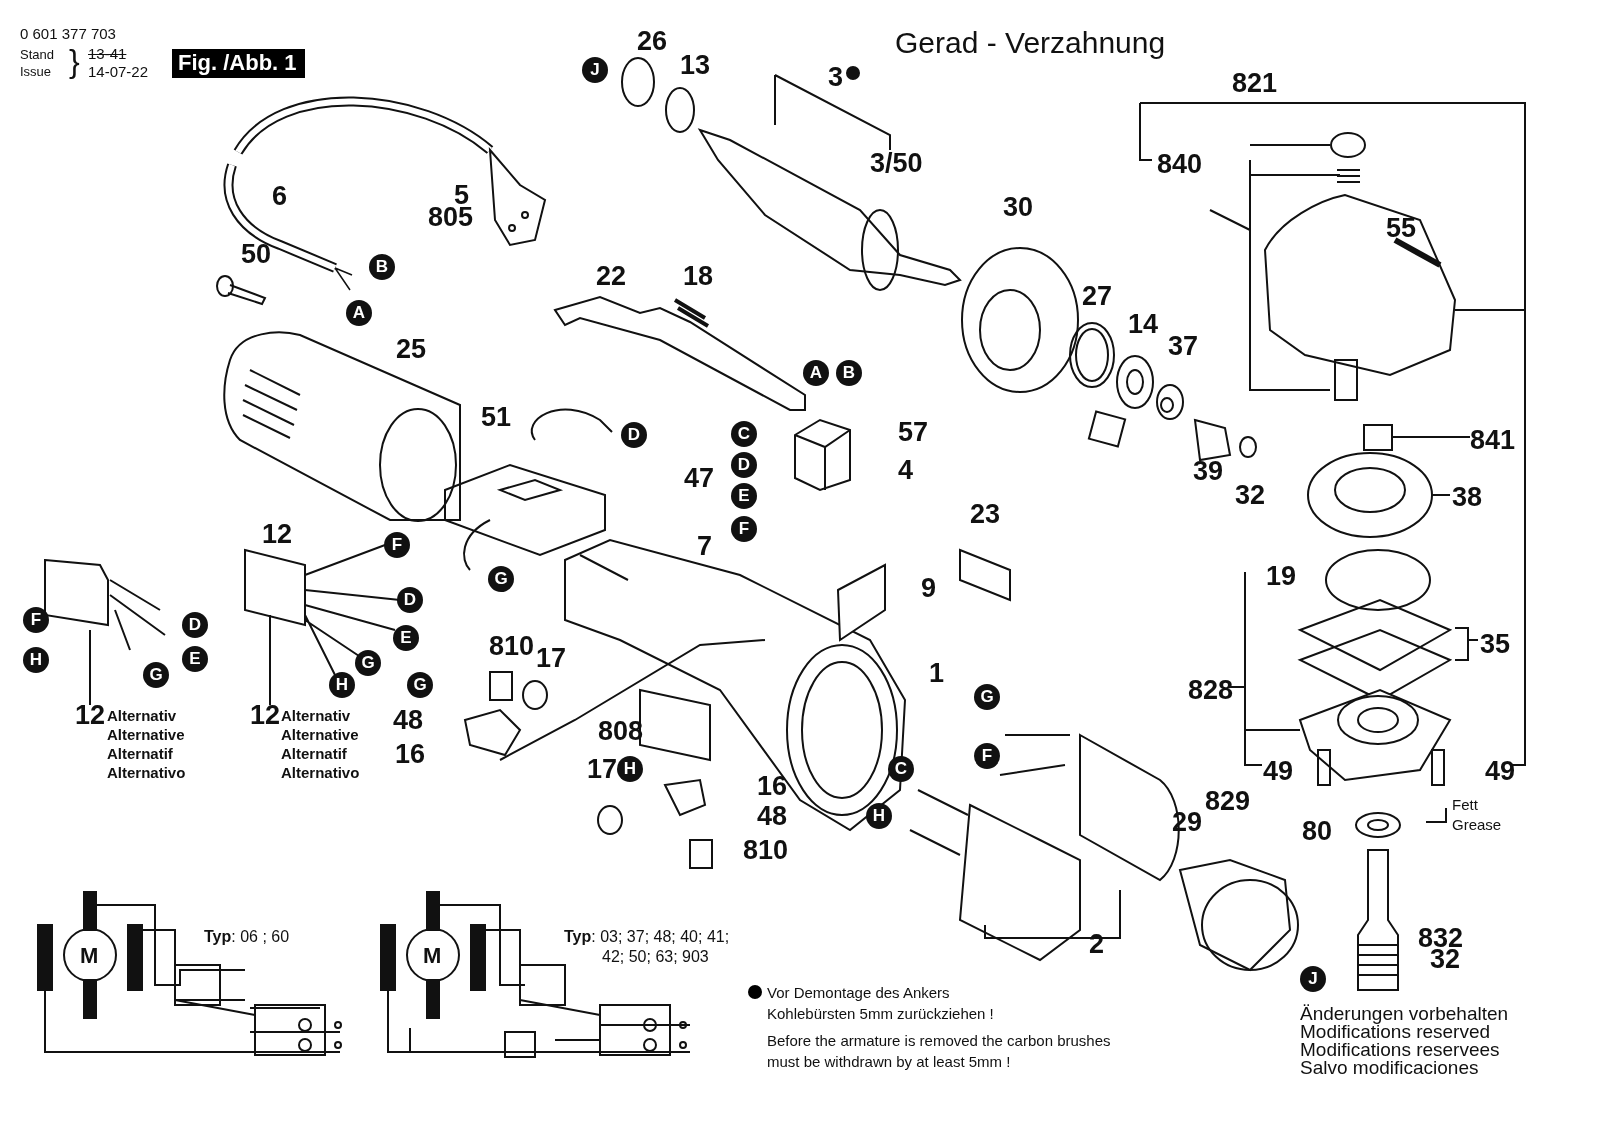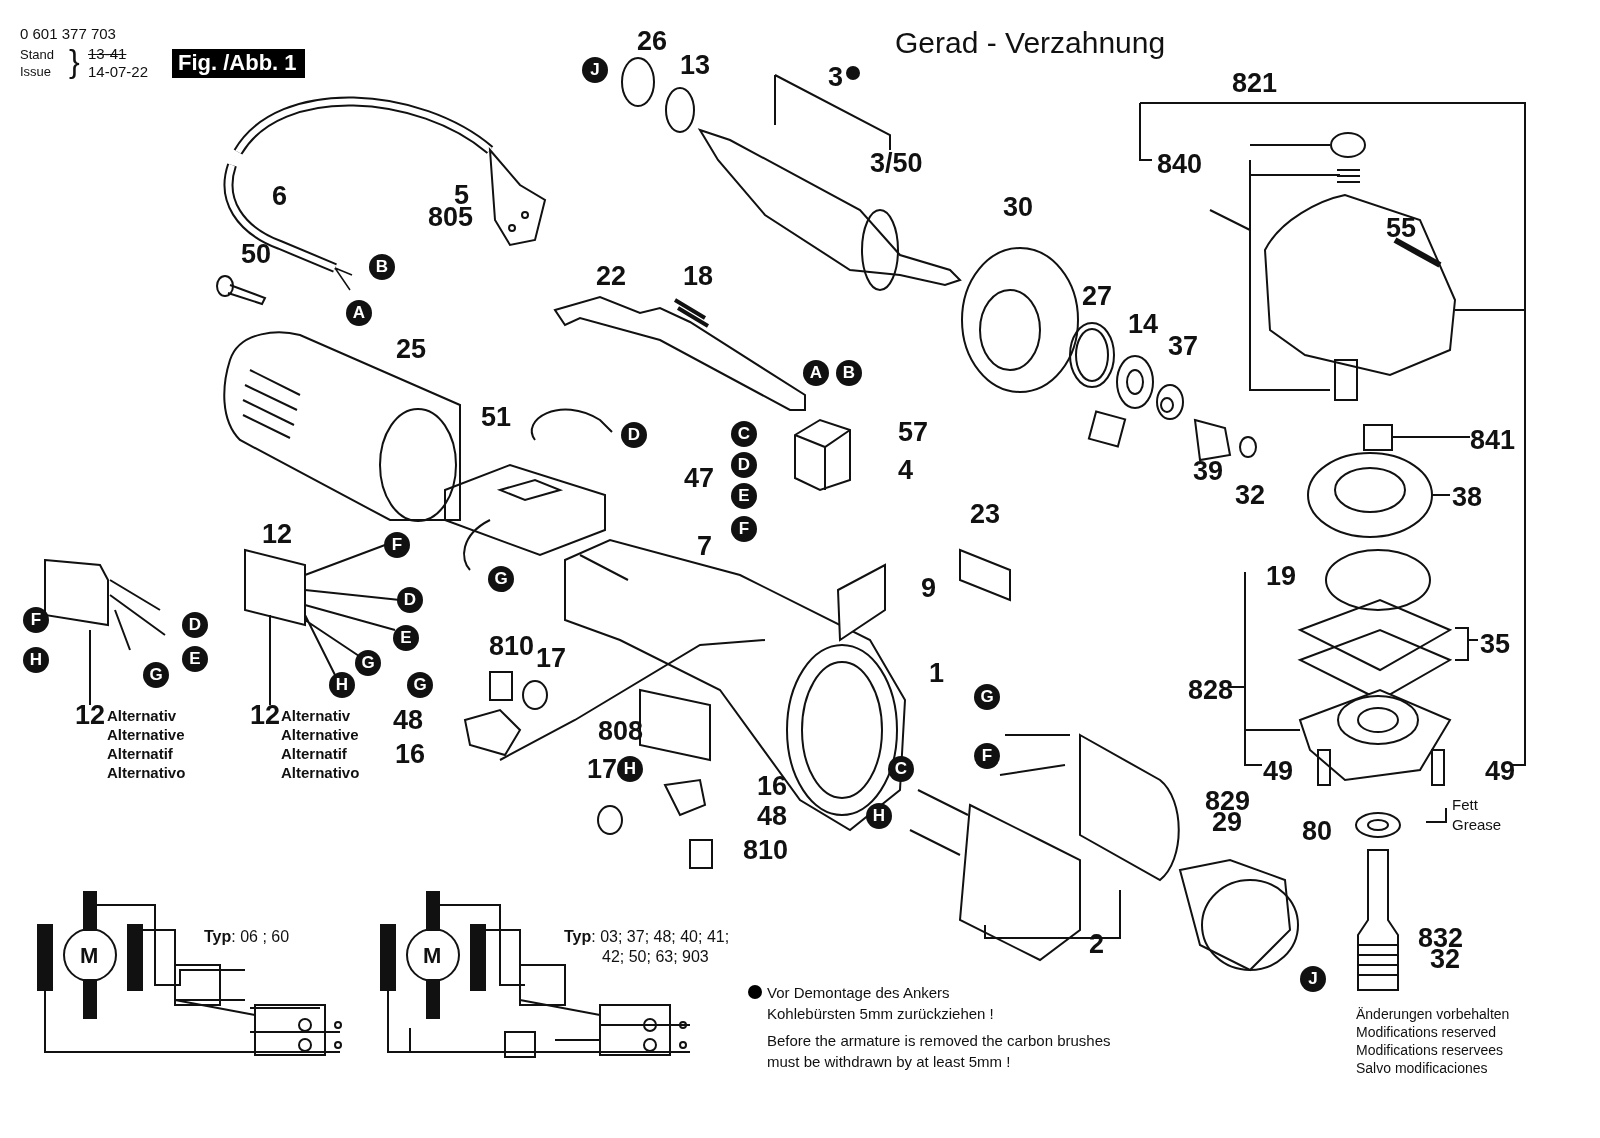--- a/index.html
+++ b/index.html
@@ -243,7 +243,7 @@
 <div class="lbl" style="left:1485px;top:758px">49</div>
 <div class="lbl" style="left:1302px;top:818px">80</div>
 <div class="lbl" style="left:1205px;top:788px">829</div>
-<div class="lbl" style="left:1212px;top:809px">29</div>
+<div class="lbl" style="left:1172px;top:809px">29</div>
 <div class="lbl" style="left:1418px;top:925px">832</div>
 <div class="lbl" style="left:1430px;top:946px">32</div>
 <div class="lbl" style="left:272px;top:183px">6</div>

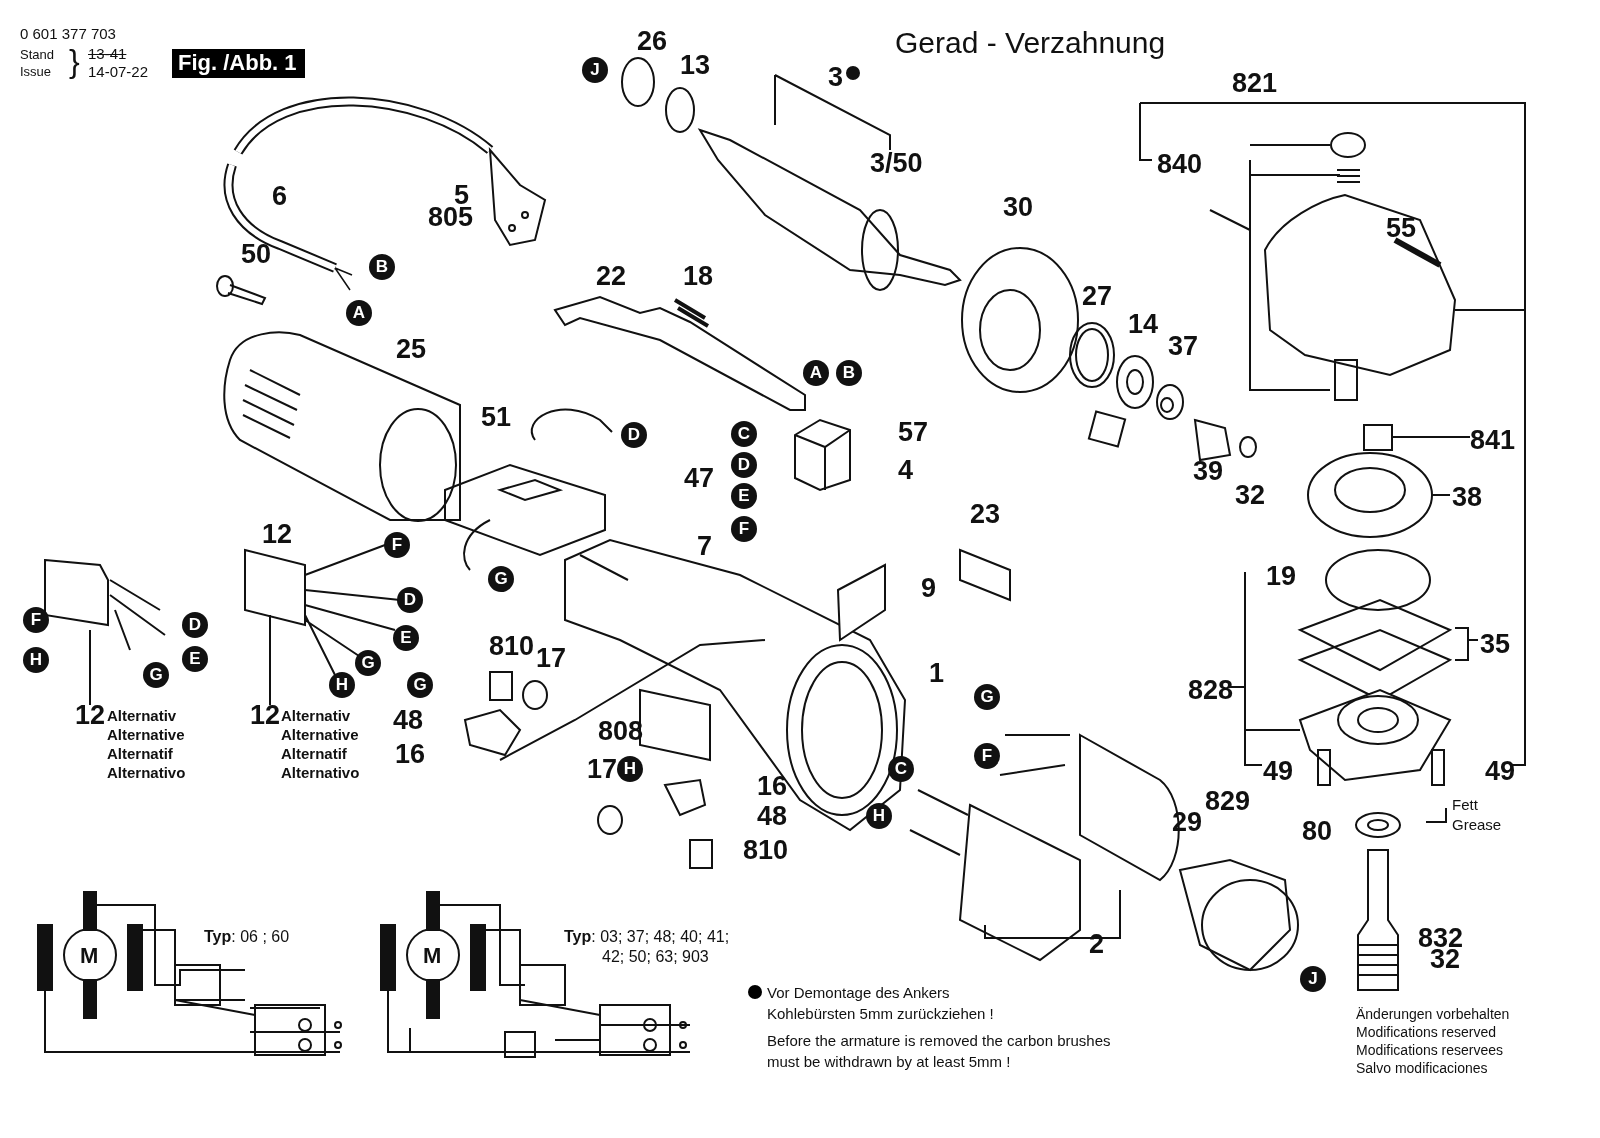--- a/index.html
+++ b/index.html
@@ -27,7 +27,7 @@
                vertical-align:-1px; margin-right:5px; }
   .note .p2 { margin-top:6px; padding-left:19px; }
   .note .p1b { padding-left:19px; }
-  .mods { position:absolute; left:1356px; top:1005px; font-size:14px; line-height:18px; }
+  .mods { position:absolute; left:1300px; top:1005px; font-size:19px; line-height:18px; }
   .grease { position:absolute; left:1452px; top:795px; font-size:15px; line-height:20px; }
 </style>
 </head>

